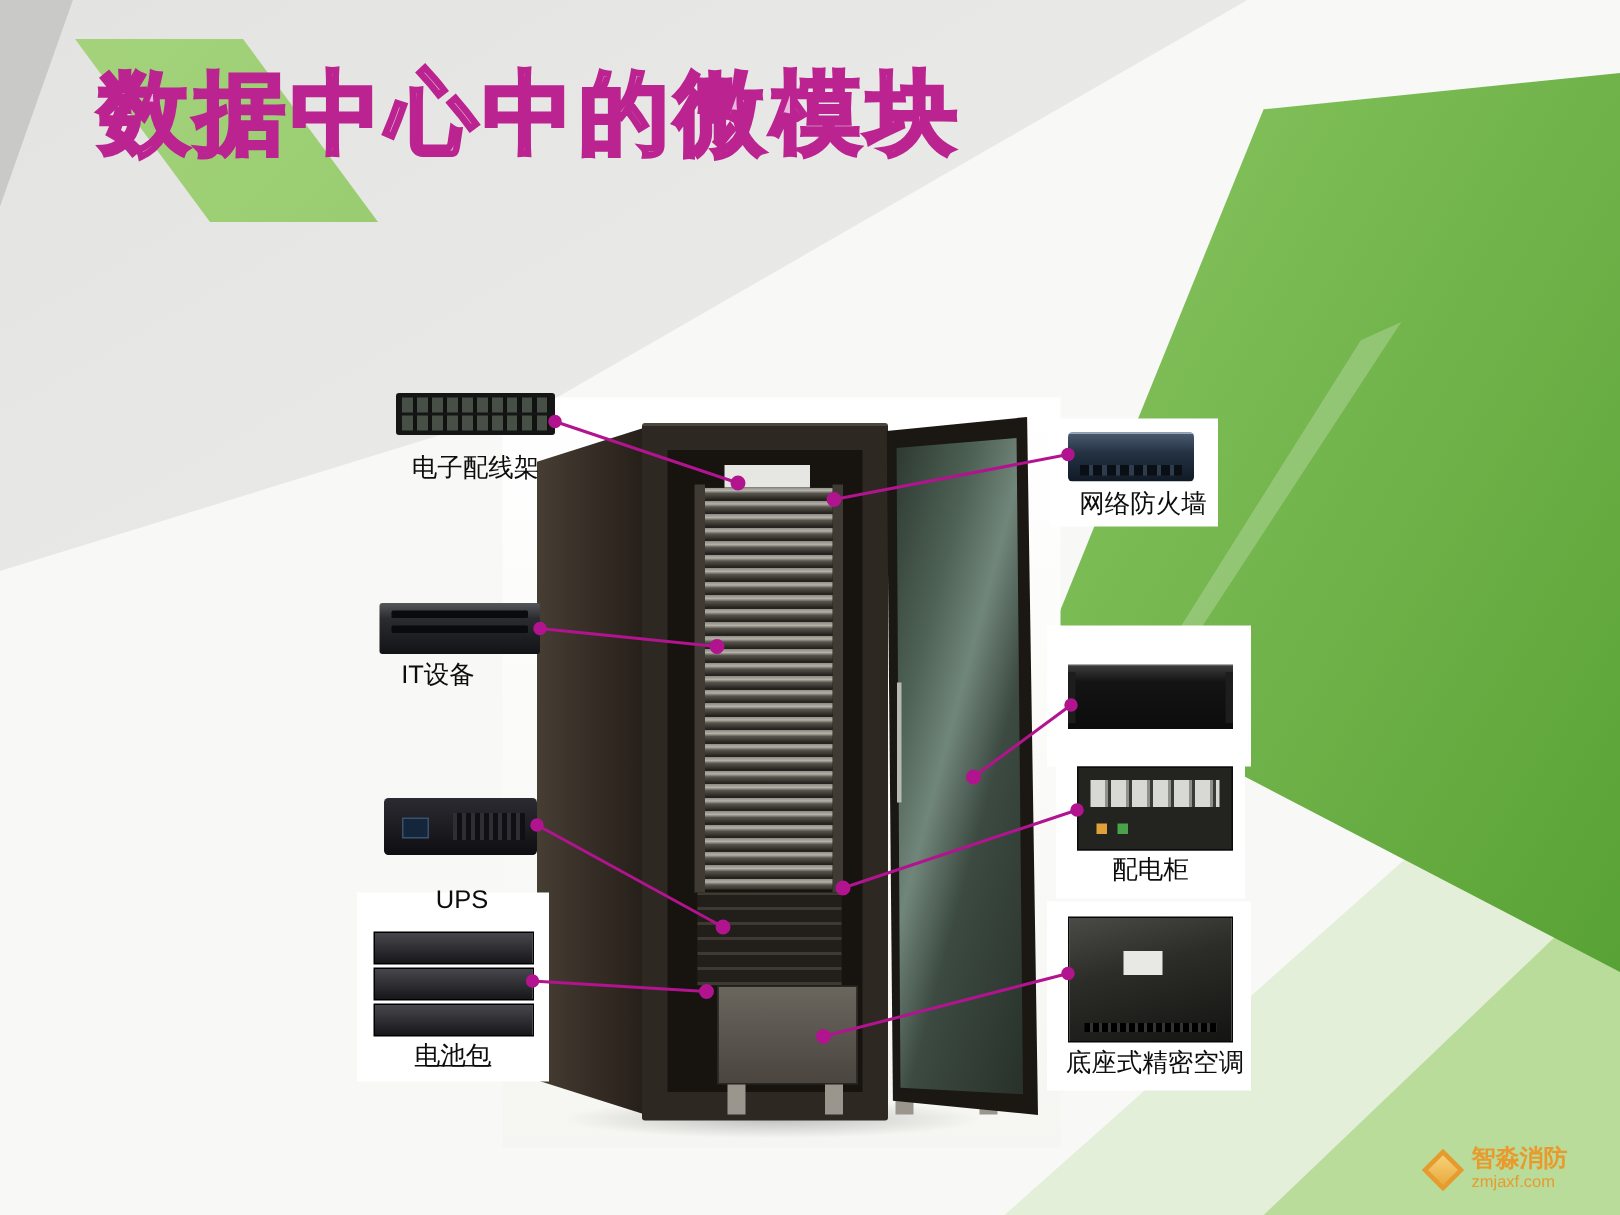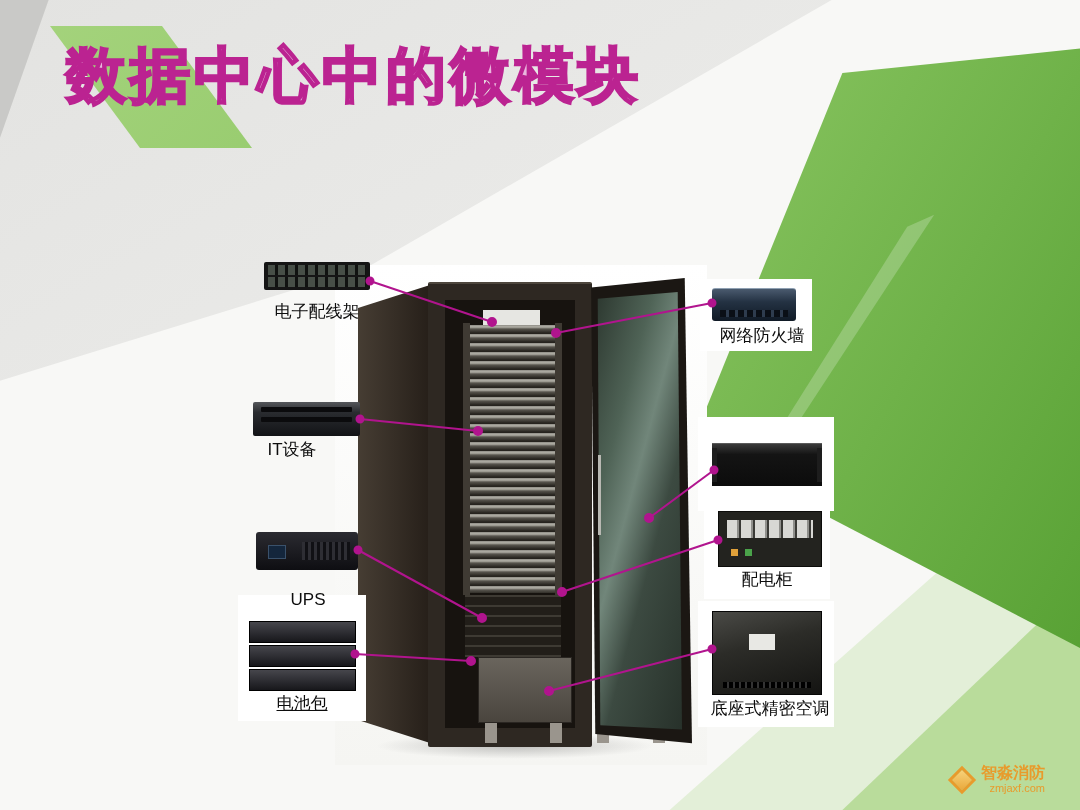--- a/index.html
+++ b/index.html
@@ -105,7 +105,7 @@
   .callouts{left:0;top:0;z-index:40;pointer-events:none;}
 
   
-  .logo{left:950px;top:764px;display:flex;align-items:center;gap:7px;z-index:60;text-align:right;}
+  .logo{left:950px;top:764px;display:flex;align-items:center;gap:7px;z-index:60;}
   .logo-icon{width:20px;height:20px;transform:rotate(45deg);border:3px solid #e89b2c;
     background:linear-gradient(135deg,#f7d27a,#eaa93c);box-sizing:border-box;margin:2px;}
   .logo-text{display:flex;flex-direction:column;line-height:1.15;}

